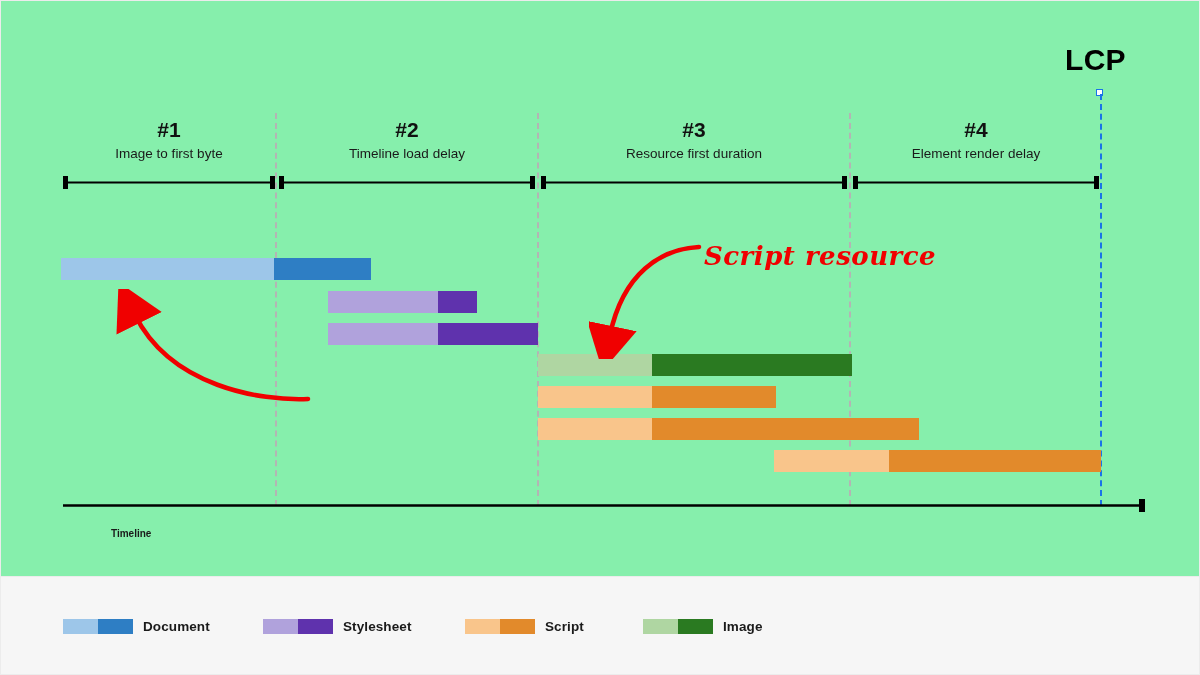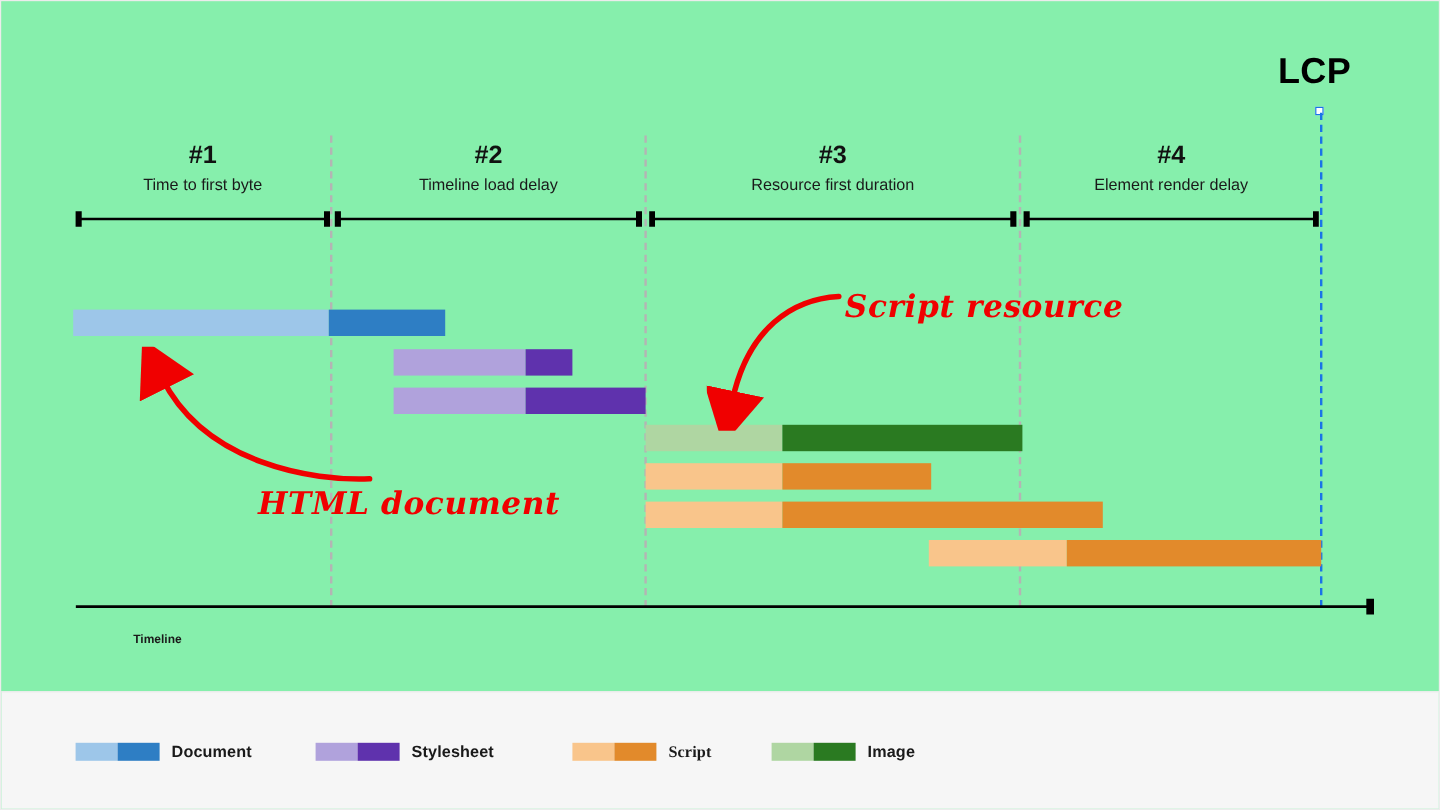--- a/index.html
+++ b/index.html
@@ -83,7 +83,7 @@
 
   <div class="phase" style="left:62px;top:118px;width:212px;">
     <div class="phase-num">#1</div>
-    <div class="phase-name">Time to first byte</div>
+    <div class="phase-name">Image to first byte</div>
   </div>
   <div class="phase" style="left:276px;top:118px;width:260px;">
     <div class="phase-num">#2</div>

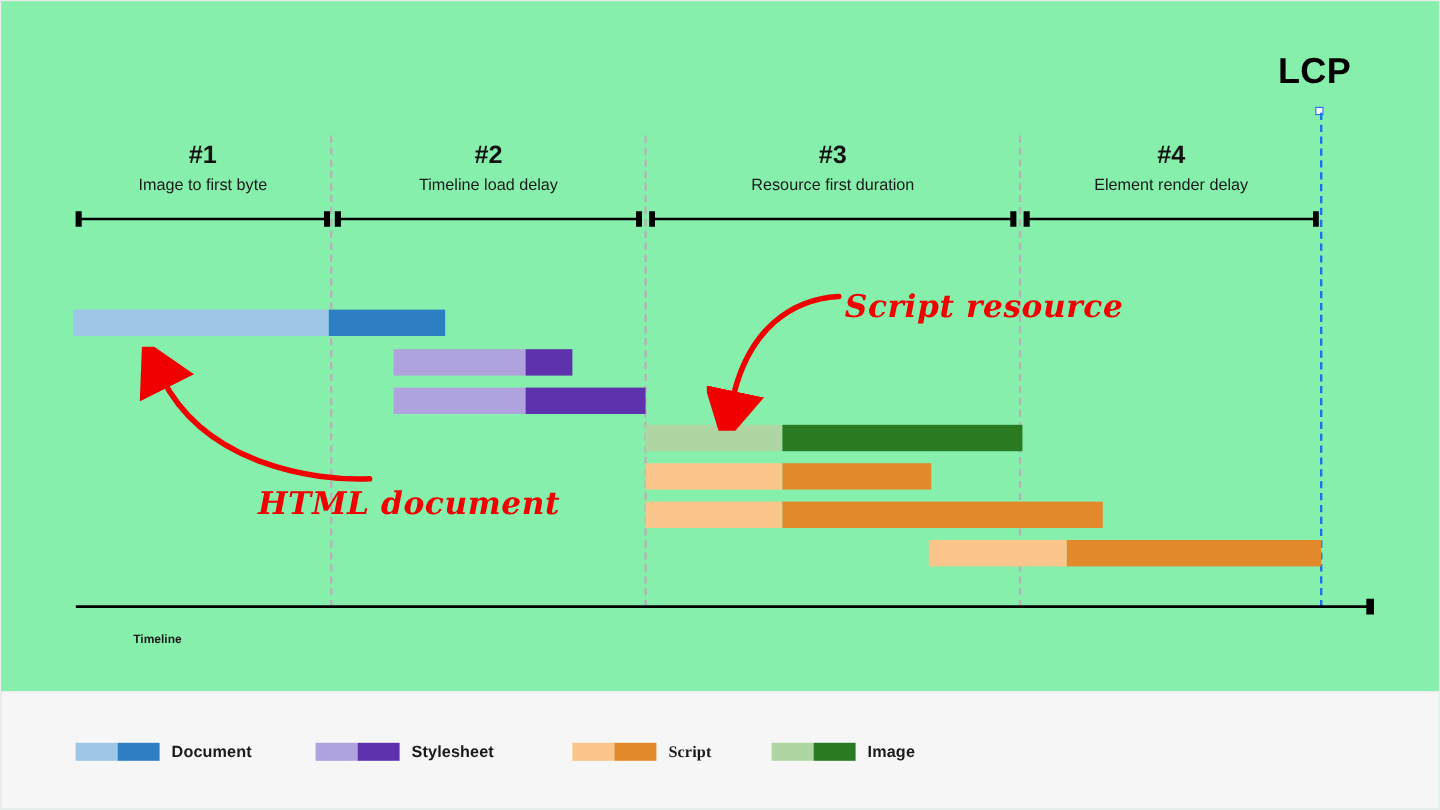--- a/index.html
+++ b/index.html
@@ -162,7 +162,6 @@
     </defs>
     <path d="M197,110 C150,112 60,98 24,26" fill="none" stroke="#f00000" stroke-width="4.6" stroke-linecap="round" marker-end="url(#redA)"></path>
   </svg>
-  <div class="annot-text" style="left:214px;top:404px;">HTML document</div>
 
   <svg class="annot-arrow" style="left:588px;top:238px;" width="120" height="120" viewBox="0 0 120 120">
     <path d="M110,8 C72,10 34,34 21,96" fill="none" stroke="#f00000" stroke-width="4.6" stroke-linecap="round" marker-end="url(#redA)"></path>

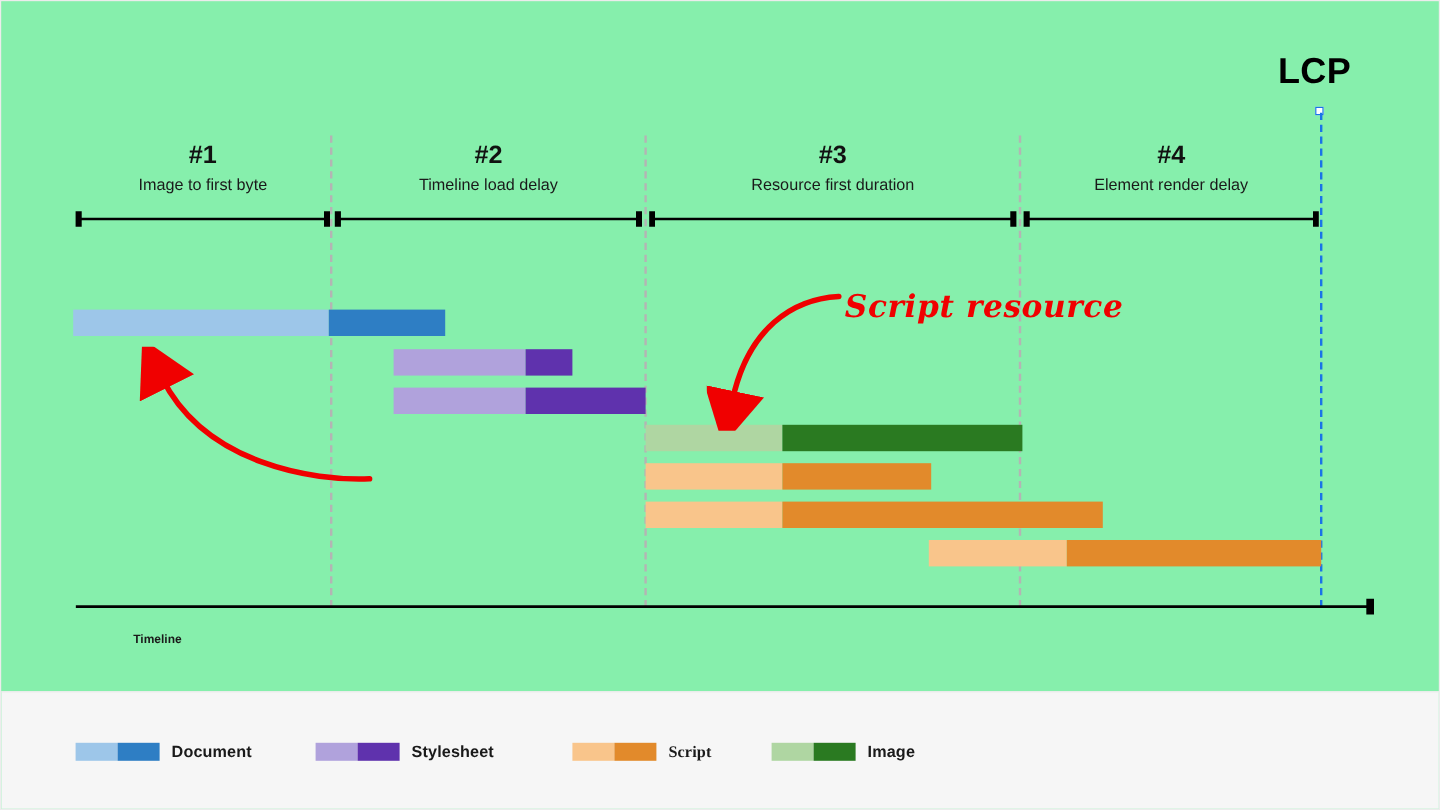--- a/index.html
+++ b/index.html
@@ -191,7 +191,7 @@
     <span class="legend-label">Stylesheet</span>
   </div>
 
-  <div class="legend-item" style="left:476px;font-family:Liberation Serif, serif;">
+  <div class="legend-item" style="left:464px;">
     <span class="legend-swatch">
       <span style="background:#F9C58B;"></span>
       <span style="background:#E28A2B;"></span>

